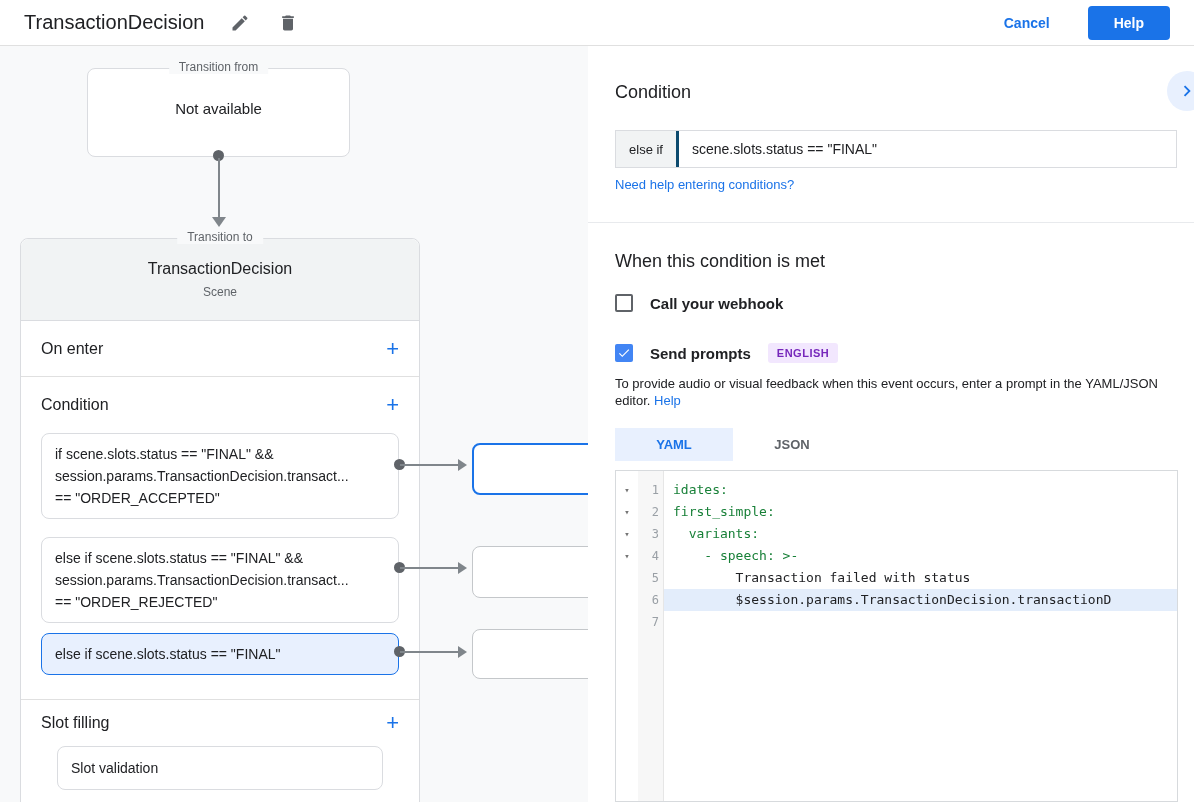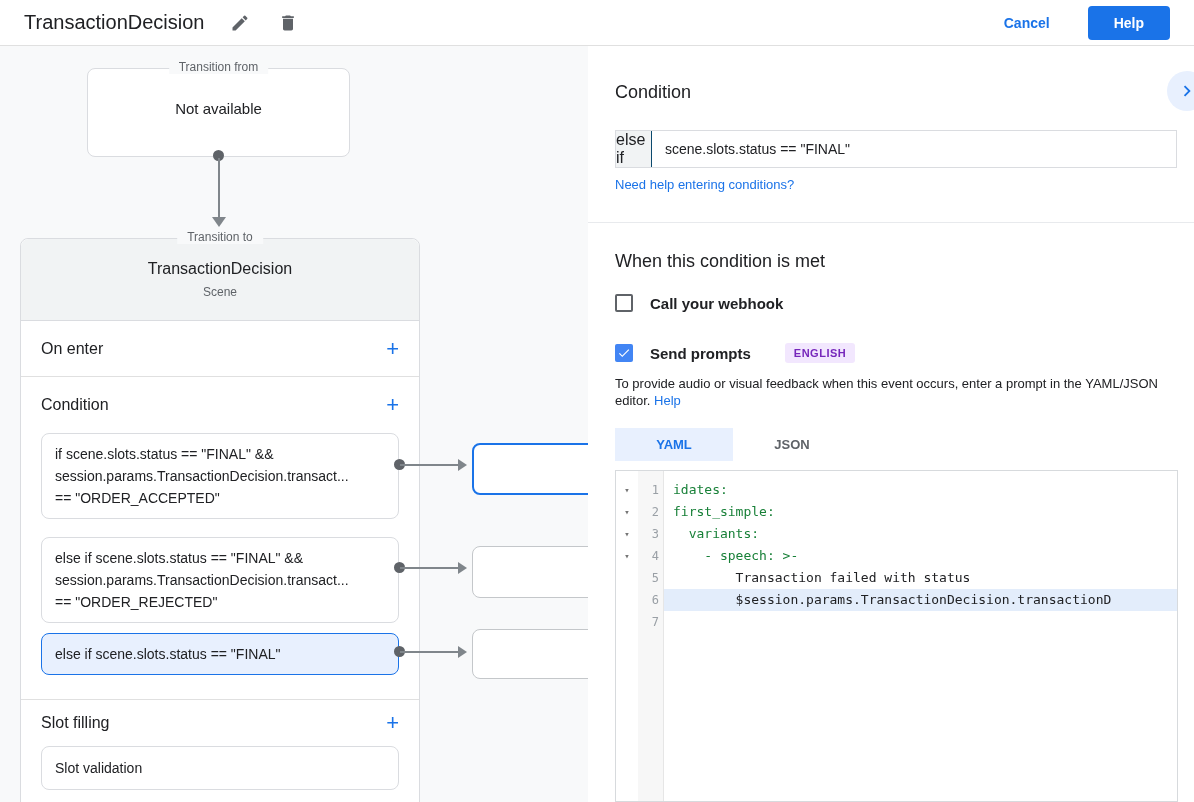--- a/index.html
+++ b/index.html
@@ -72,8 +72,8 @@
 
   .cond-input { position:absolute; left:27px; top:84px; width:562px; height:38px; border:1px solid #dadce0;
                 display:flex; align-items:stretch; background:#fff; }
-  .cond-prefix { width:36px; background:#f1f3f4; border-right:1px solid #0c4a6e; display:flex;
-                 align-items:center; justify-content:center; font-size:16px; color:#202124; }
+  .cond-prefix { width:63px; background:#f1f3f4; border-right:3px solid #0c4a6e; display:flex;
+                 align-items:center; justify-content:center; font-size:13px; color:#202124; }
   .cond-value { flex:1; border:none; outline:none; font-size:14px; color:#202124; padding:0 13px;
                 font-family:"Liberation Sans", sans-serif; background:#fff; }
   .help-link { position:absolute; left:27px; top:131px; font-size:13px; color:#1a73e8; text-decoration:none; cursor:pointer; }

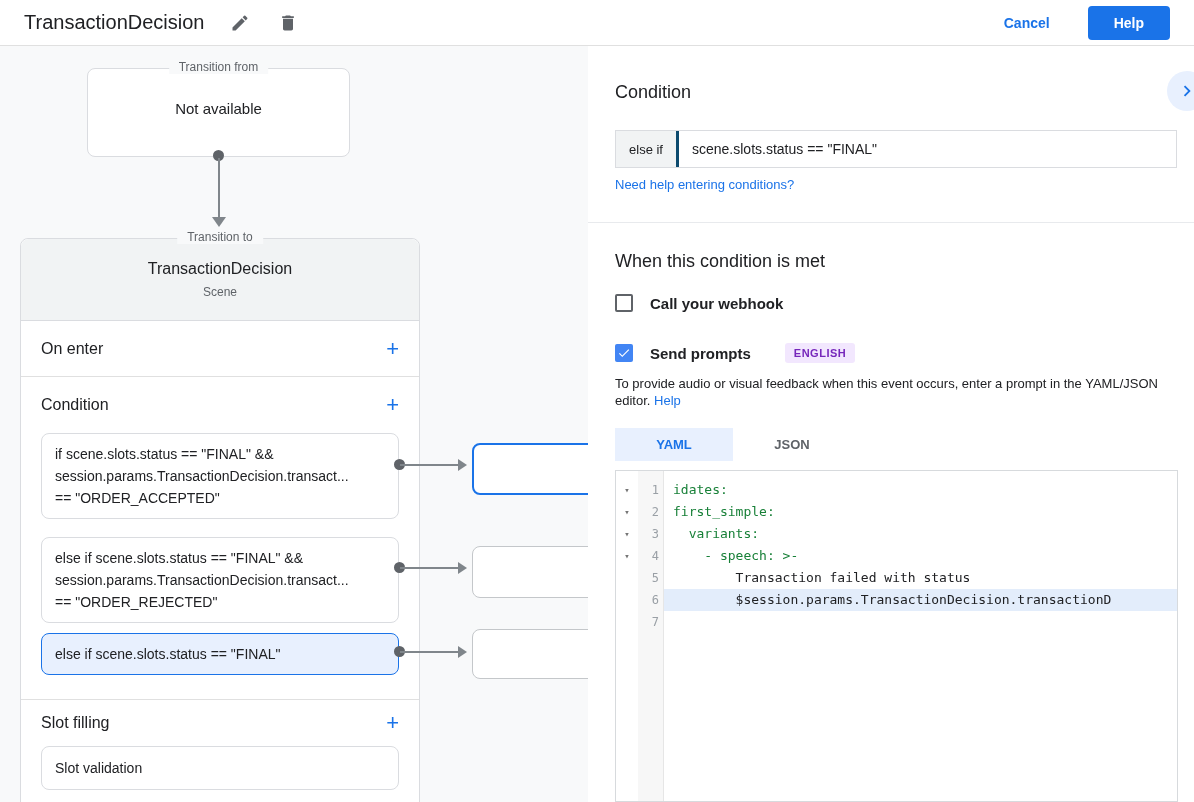--- a/index.html
+++ b/index.html
@@ -88,7 +88,7 @@
   .chk.on { background:#4285f4; display:flex; align-items:center; justify-content:center; }
   .chk.on svg { width:14px; height:14px; fill:#fff; }
   .chk-label { margin-left:17px; font-size:15px; font-weight:700; color:#202124; }
-  .lang-badge { margin-left:34px; background:#f2e7fe; color:#7627bb; font-size:11px; font-weight:700;
+  .lang-badge { margin-left:17px; background:#f2e7fe; color:#7627bb; font-size:11px; font-weight:700;
                 letter-spacing:.5px; padding:4px 9px; border-radius:3px; }
 
   .hint { position:absolute; left:27px; top:329px; width:556px; font-size:13px; line-height:17px; color:#202124; }

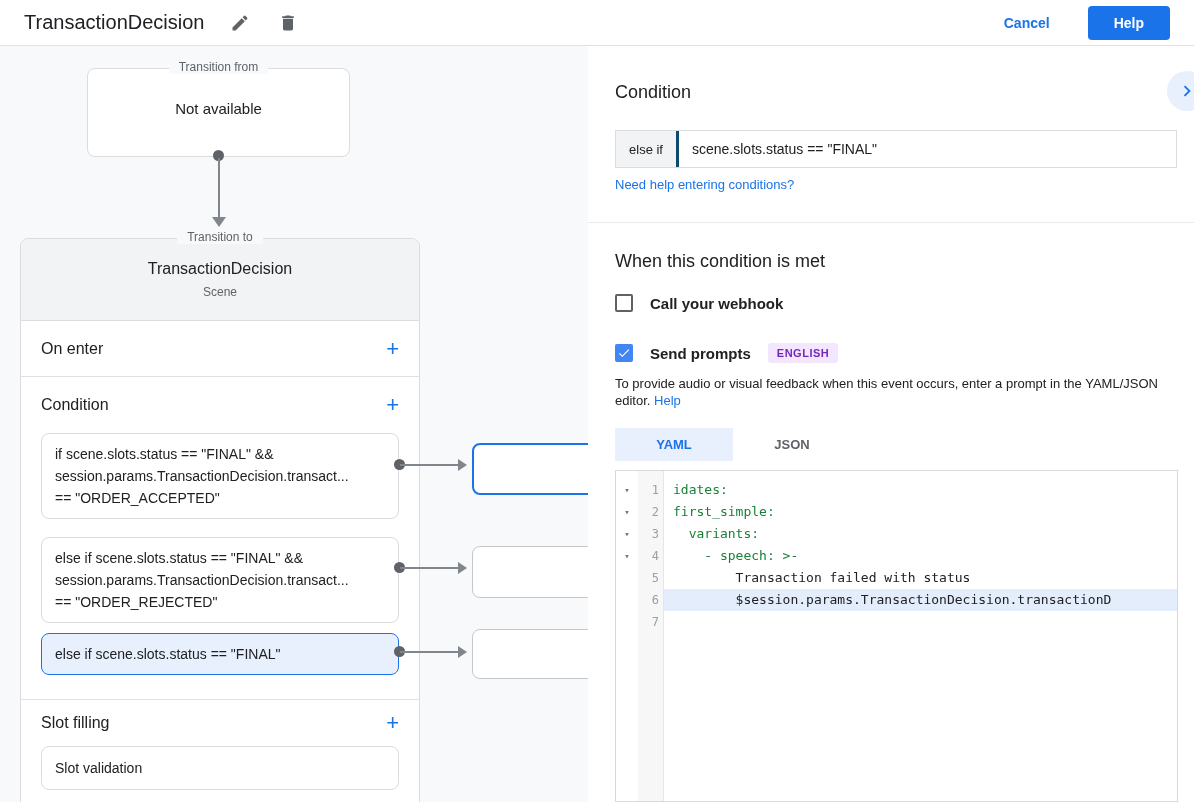--- a/index.html
+++ b/index.html
@@ -50,7 +50,7 @@
   .cond-line { white-space:nowrap; overflow:hidden; }
   .section-sep { border-top:1px solid #e0e0e0; }
   .slot-head { height:46px; display:flex; align-items:center; padding:0 20px; }
-  .slot-box { margin:0 20px; border:1px solid #dadce0; border-radius:8px; background:#fff;
+  .slot-box { margin:0 36px; border:1px solid #dadce0; border-radius:8px; background:#fff;
               padding:13px 13px; font-size:14px; color:#202124; cursor:pointer; }
 
   .hdot { position:absolute; width:11px; height:11px; border-radius:50%; background:#5f6368; left:394px; }

